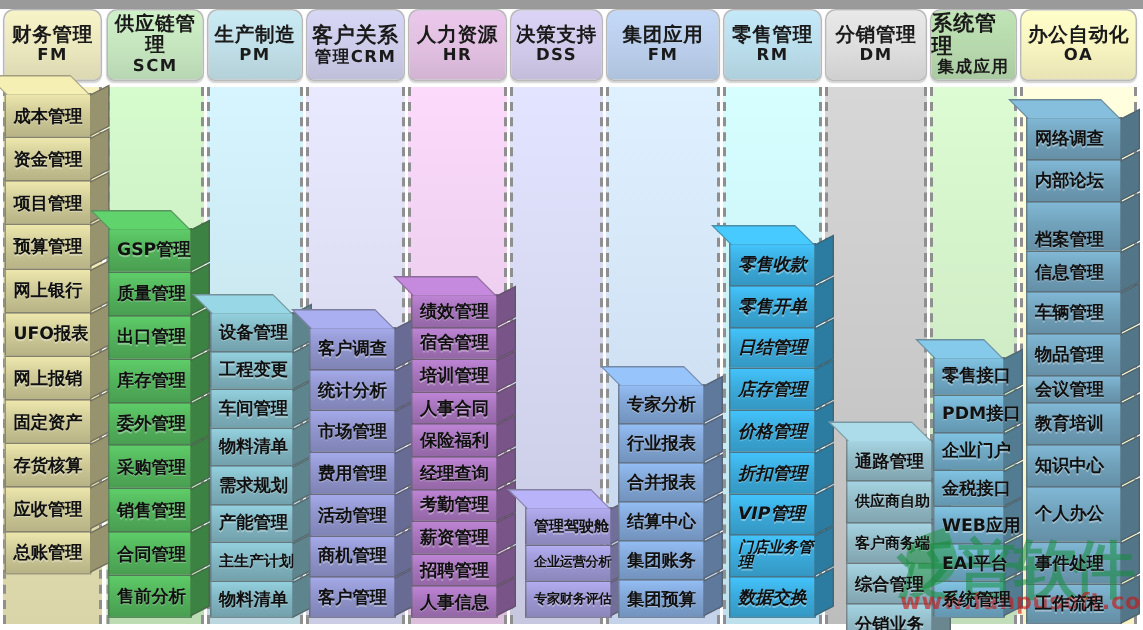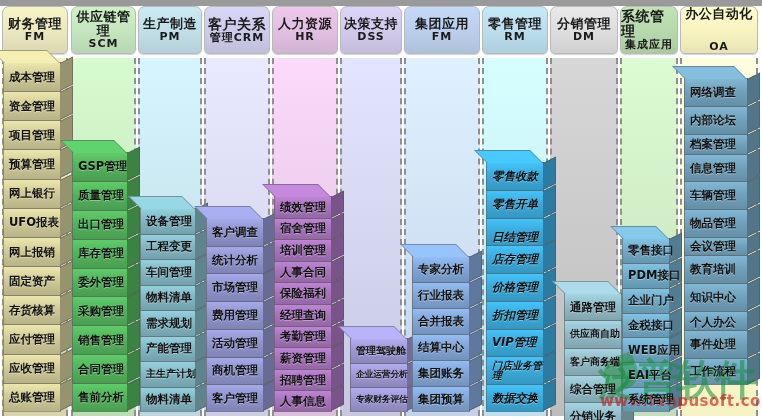--- a/index.html
+++ b/index.html
@@ -126,7 +126,7 @@
         <div class="l1">系统管理</div>
         <div class="l2">集成应用</div>
       </div>
-      <div class="htab" style="left: 680px; width: 78px; background: linear-gradient(rgb(255, 255, 202) 0%, rgb(246, 242, 191) 60%, rgb(231, 227, 180) 100%); justify-content: space-between;">
+      <div class="htab" style="left: 680px; width: 78px; background: linear-gradient(rgb(255, 255, 202) 0%, rgb(246, 242, 191) 60%, rgb(231, 227, 180) 100%);">
         <div class="l1">办公自动化</div>
         <div class="l2">OA</div>
       </div>

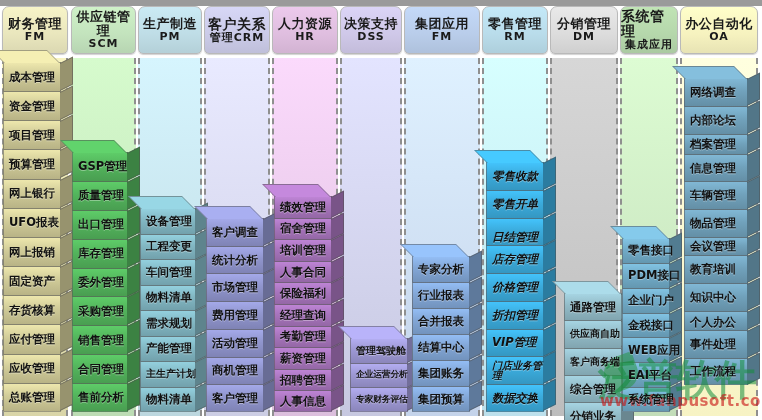--- a/index.html
+++ b/index.html
@@ -494,7 +494,7 @@
           <div class="side" style="background: rgb(82, 118, 136);"></div>
           <span class="lbl">内部论坛</span>
         </div>
-        <div class="cube" style="height: 20px; background: linear-gradient(rgb(129, 184, 213) 0%, rgb(113, 162, 188) 45%, rgb(100, 143, 166) 100%);">
+        <div class="cube" style="height: 33px; background: linear-gradient(rgb(129, 184, 213) 0%, rgb(113, 162, 188) 45%, rgb(100, 143, 166) 100%); align-items: flex-end;">
           <div class="side" style="background: rgb(82, 118, 136);"></div>
           <span class="lbl">档案管理</span>
         </div>

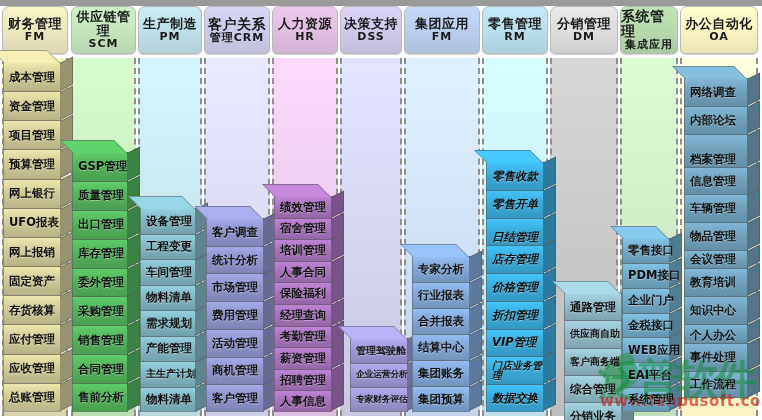--- a/index.html
+++ b/index.html
@@ -397,7 +397,7 @@
           <div class="side" style="background: rgb(43, 124, 160);"></div>
           <span class="lbl">零售开单</span>
         </div>
-        <div class="cube" style="height: 27.7778px; background: linear-gradient(rgb(67, 195, 251) 0%, rgb(59, 171, 220) 45%, rgb(52, 151, 194) 100%); align-items: flex-end;">
+        <div class="cube" style="height: 27.7778px; background: linear-gradient(rgb(67, 195, 251) 0%, rgb(59, 171, 220) 45%, rgb(52, 151, 194) 100%);">
           <div class="side" style="background: rgb(43, 124, 160);"></div>
           <span class="lbl">日结管理</span>
         </div>

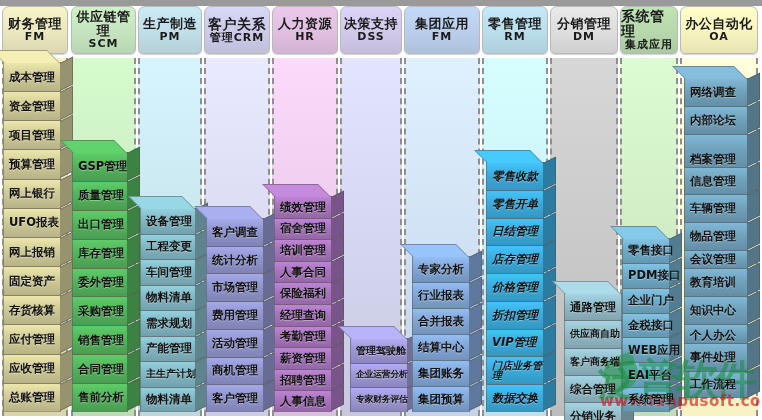--- a/index.html
+++ b/index.html
@@ -186,10 +186,6 @@
         </div>
         <div class="cube" style="height: 29.1667px; background: linear-gradient(rgb(237, 231, 173) 0%, rgb(208, 203, 152) 45%, rgb(184, 179, 134) 100%);">
           <div class="side" style="background: rgb(151, 147, 110);"></div>
-          <span class="lbl">应付管理</span>
-        </div>
-        <div class="cube" style="height: 29.1667px; background: linear-gradient(rgb(237, 231, 173) 0%, rgb(208, 203, 152) 45%, rgb(184, 179, 134) 100%);">
-          <div class="side" style="background: rgb(151, 147, 110);"></div>
           <span class="lbl">应收管理</span>
         </div>
         <div class="cube" style="height: 29.1667px; background: linear-gradient(rgb(237, 231, 173) 0%, rgb(208, 203, 152) 45%, rgb(184, 179, 134) 100%);">

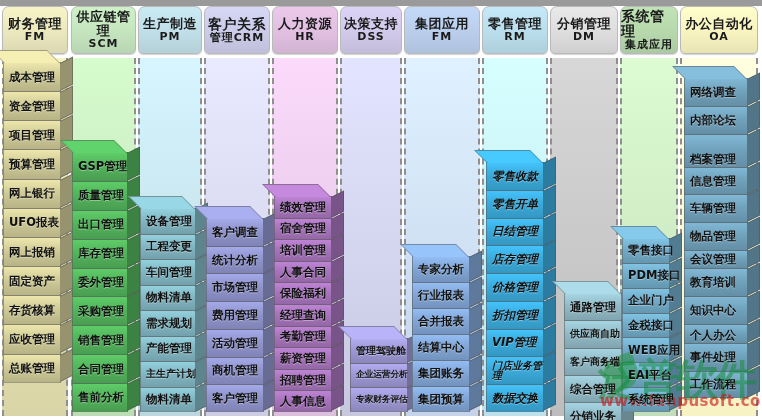--- a/index.html
+++ b/index.html
@@ -518,7 +518,7 @@
           <div class="side" style="background: rgb(82, 118, 136);"></div>
           <span class="lbl">知识中心</span>
         </div>
-        <div class="cube" style="height: 19px; background: linear-gradient(rgb(129, 184, 213) 0%, rgb(113, 162, 188) 45%, rgb(100, 143, 166) 100%); align-items: flex-end;">
+        <div class="cube" style="height: 37px; background: linear-gradient(rgb(129, 184, 213) 0%, rgb(113, 162, 188) 45%, rgb(100, 143, 166) 100%);">
           <div class="side" style="background: rgb(82, 118, 136);"></div>
           <span class="lbl">个人办公</span>
         </div>

